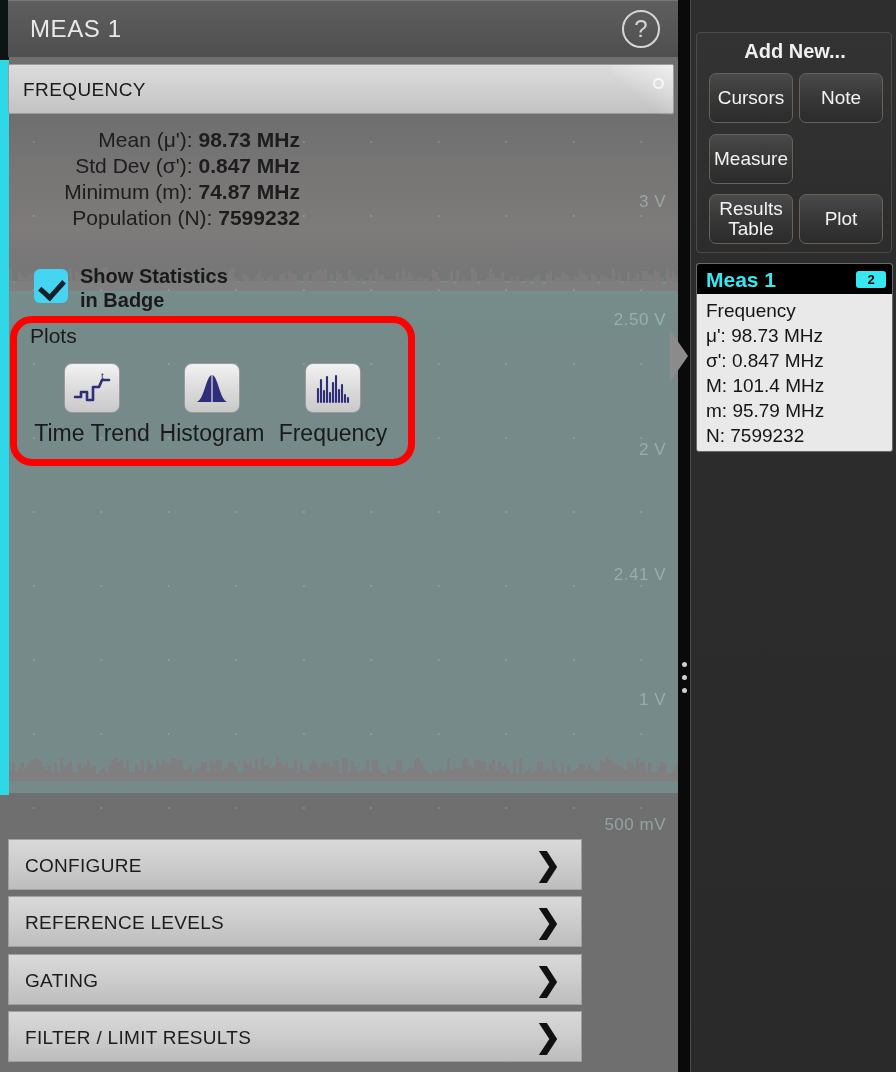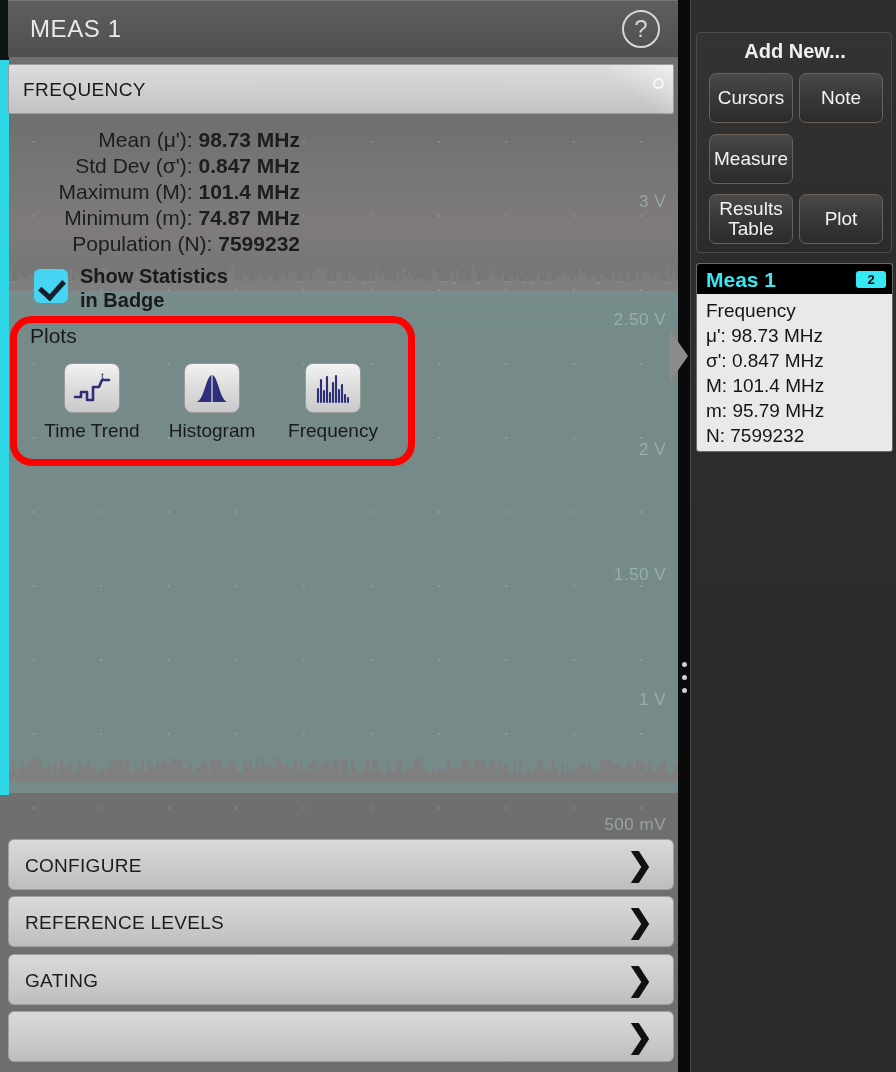--- a/index.html
+++ b/index.html
@@ -760,10 +760,6 @@
         <span class="sval">0.847 MHz</span>
       </div>
       <div class="srow">
-        <span class="slab">Maximum (M):</span>
-        <span class="sval">101.4 MHz</span>
-      </div>
-      <div class="srow">
         <span class="slab">Minimum (m):</span>
         <span class="sval">74.87 MHz</span>
       </div>

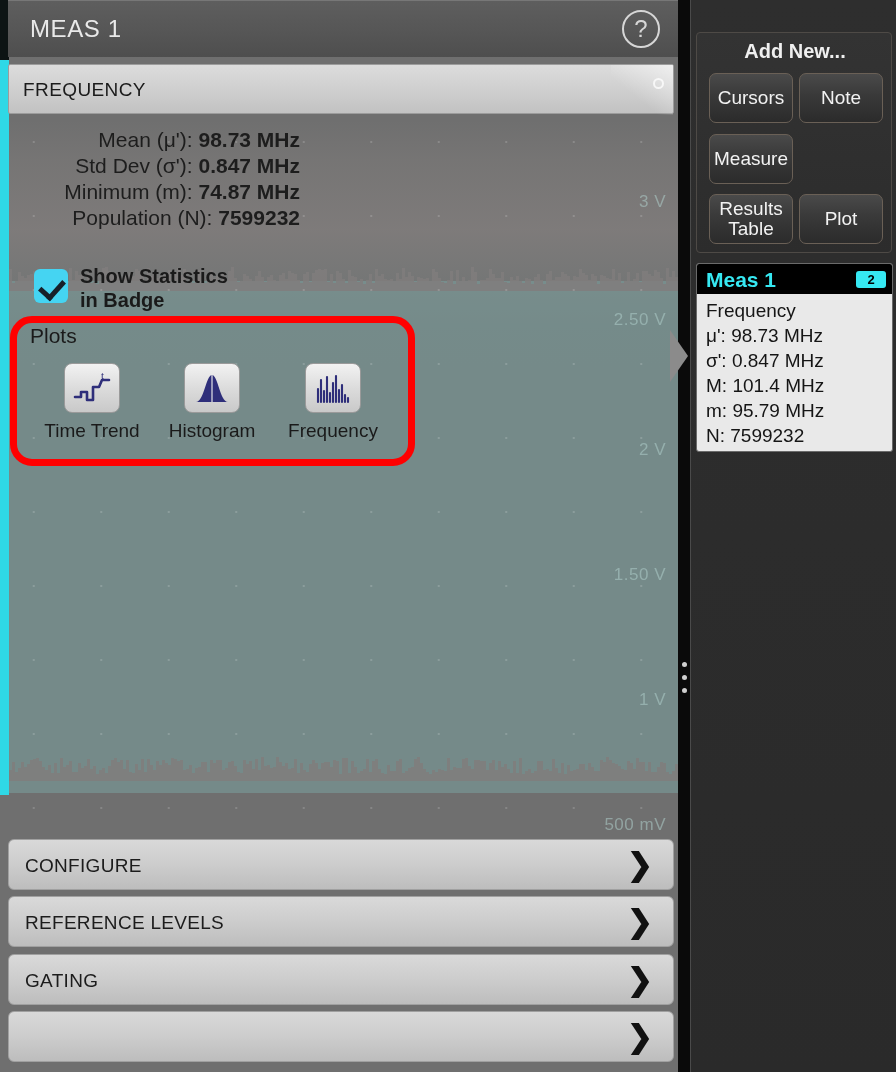--- a/index.html
+++ b/index.html
@@ -159,7 +159,7 @@
     display: flex; align-items: center; justify-content: center;
   }
   .plot-name {
-    margin-top: 7px; color: #1a1a1a; font-size: 19px;
+    margin-top: 7px; color: #1a1a1a; font-size: 23px;
   }
   #btn-timetrend { left: 12px; }
   #btn-histogram { left: 132px; }

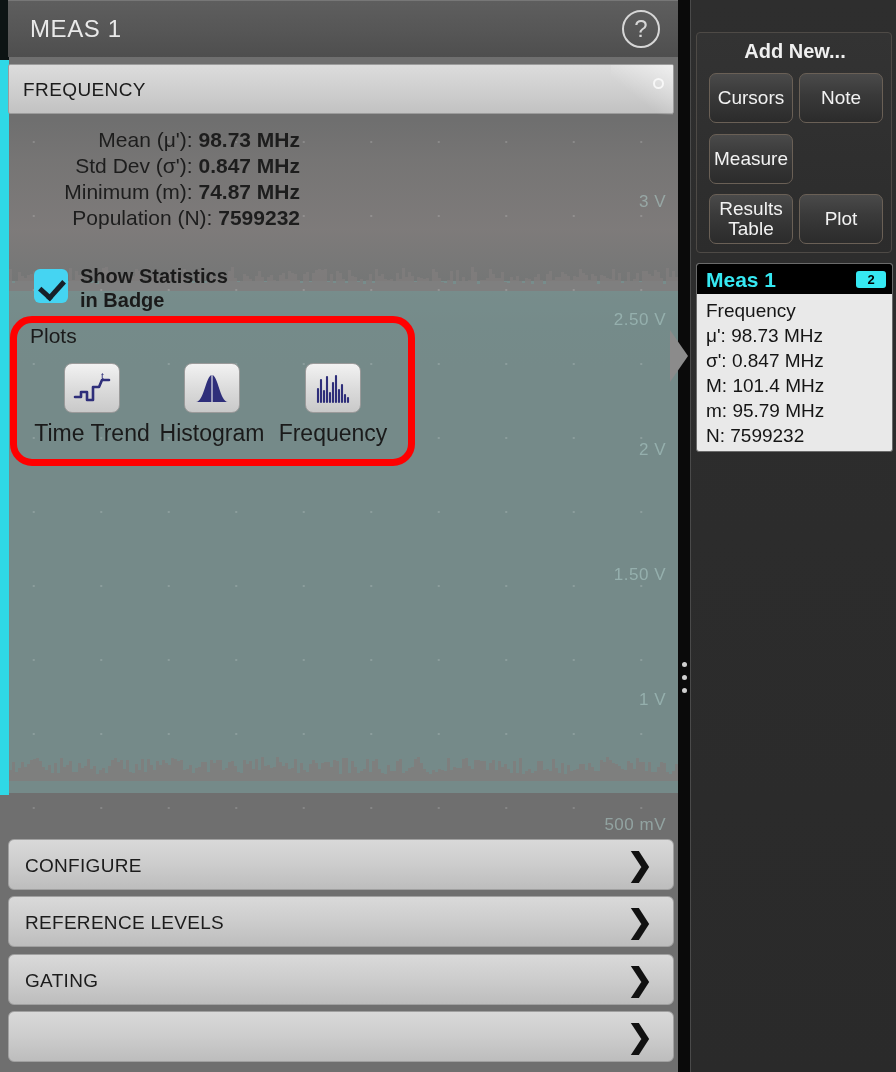--- a/index.html
+++ b/index.html
@@ -733,7 +733,7 @@
     <div class="vgrid-label" style="top:192px">3 V</div>
     <div class="vgrid-label" style="top:310px">2.50 V</div>
     <div class="vgrid-label" style="top:440px">2 V</div>
-    <div class="vgrid-label" style="top:565px">1.50 V</div>
+    <div class="vgrid-label" style="top:565px">2.41 V</div>
     <div class="vgrid-label" style="top:690px">1 V</div>
     <div class="vgrid-label" style="top:815px">500 mV</div>
 

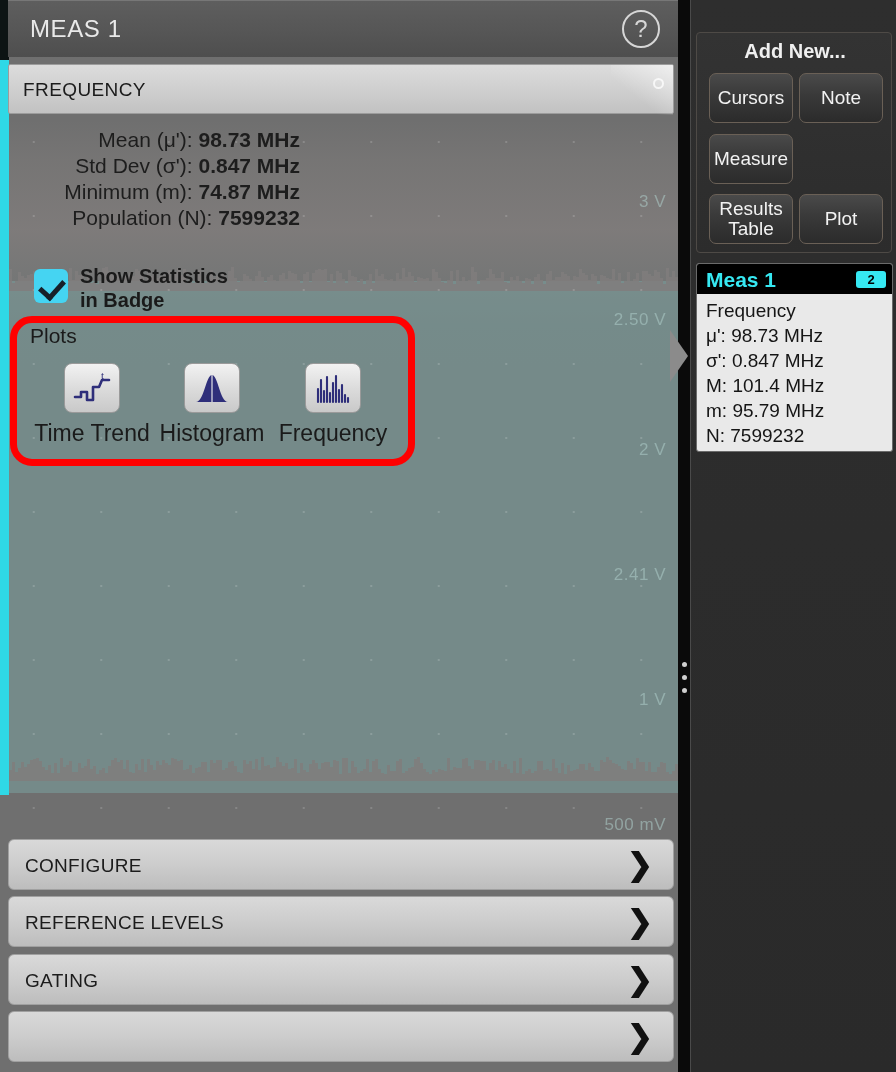--- a/index.html
+++ b/index.html
@@ -167,9 +167,9 @@
 
   
   .accordion {
-    position: absolute; left: 8px; width: 666px; height: 51px;
+    position: absolute; left: 8px; width: 574px; height: 51px;
     background: linear-gradient(to bottom, #d9d9d9 0%, #cdcdcd 48%, #bdbdbd 100%);
-    border: 1px solid #a0a0a0; border-radius: 6px;
+    border: 1px solid #a0a0a0; border-radius: 0;
     cursor: pointer;
   }
   .accordion .alabel {

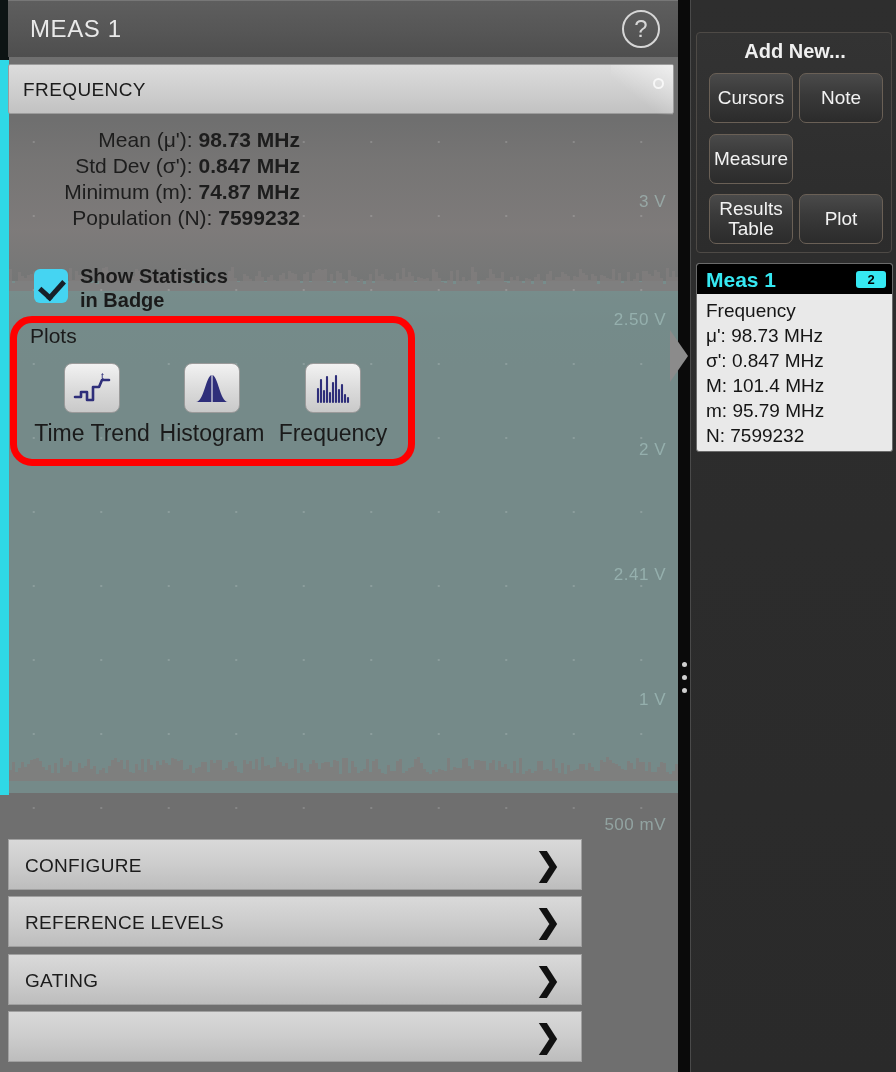--- a/index.html
+++ b/index.html
@@ -836,6 +836,7 @@
       <div class="chev">❯</div>
     </div>
     <div class="accordion" id="acc-3">
+      <div class="alabel">FILTER / LIMIT RESULTS</div>
       <div class="chev">❯</div>
     </div>
   </div>

